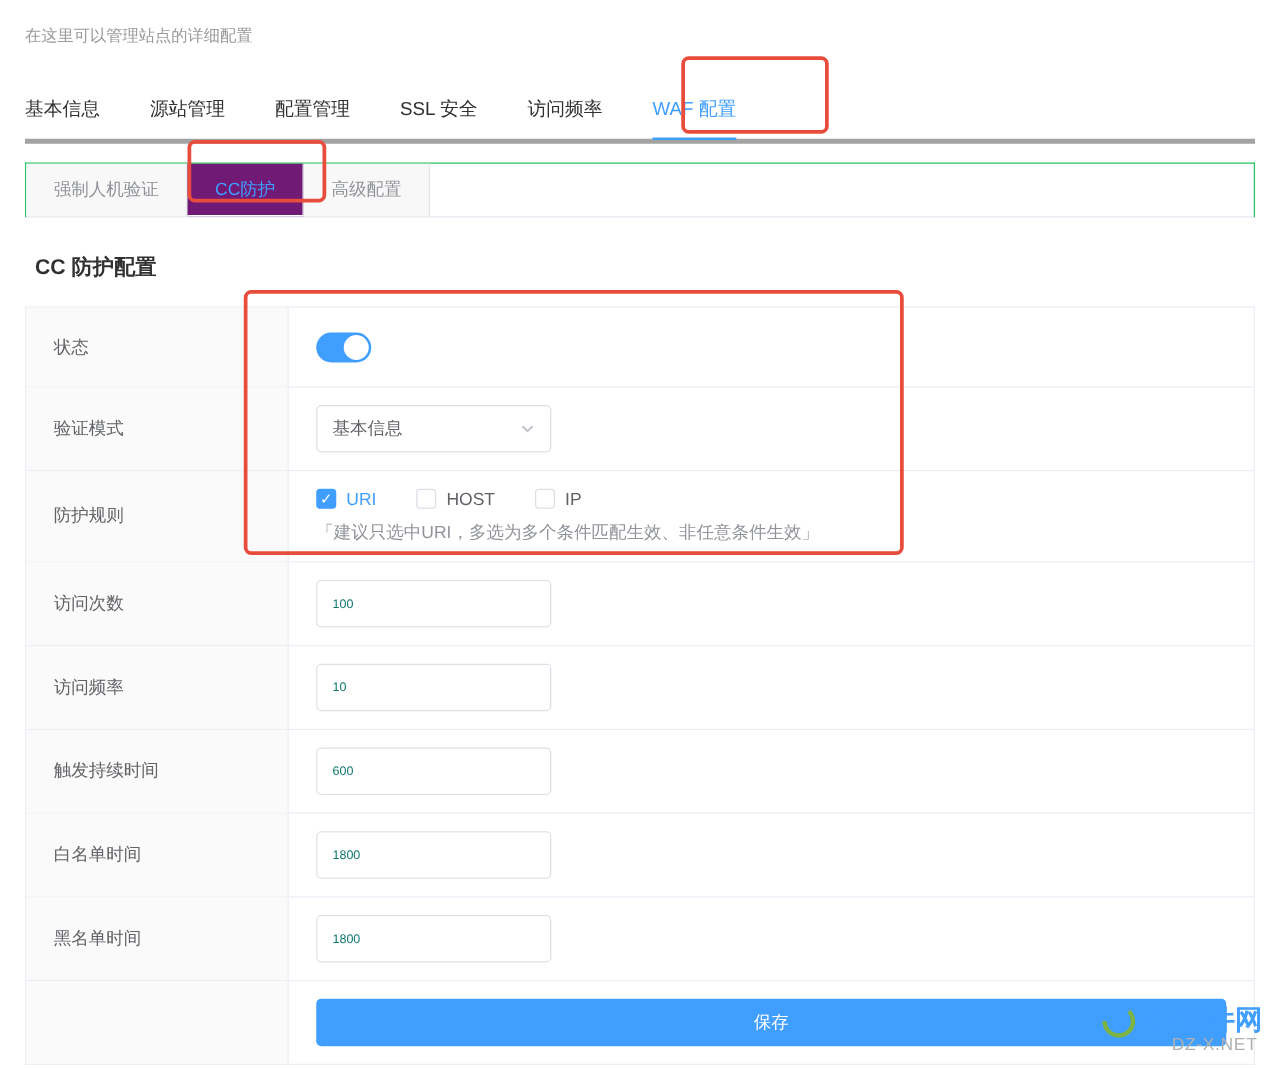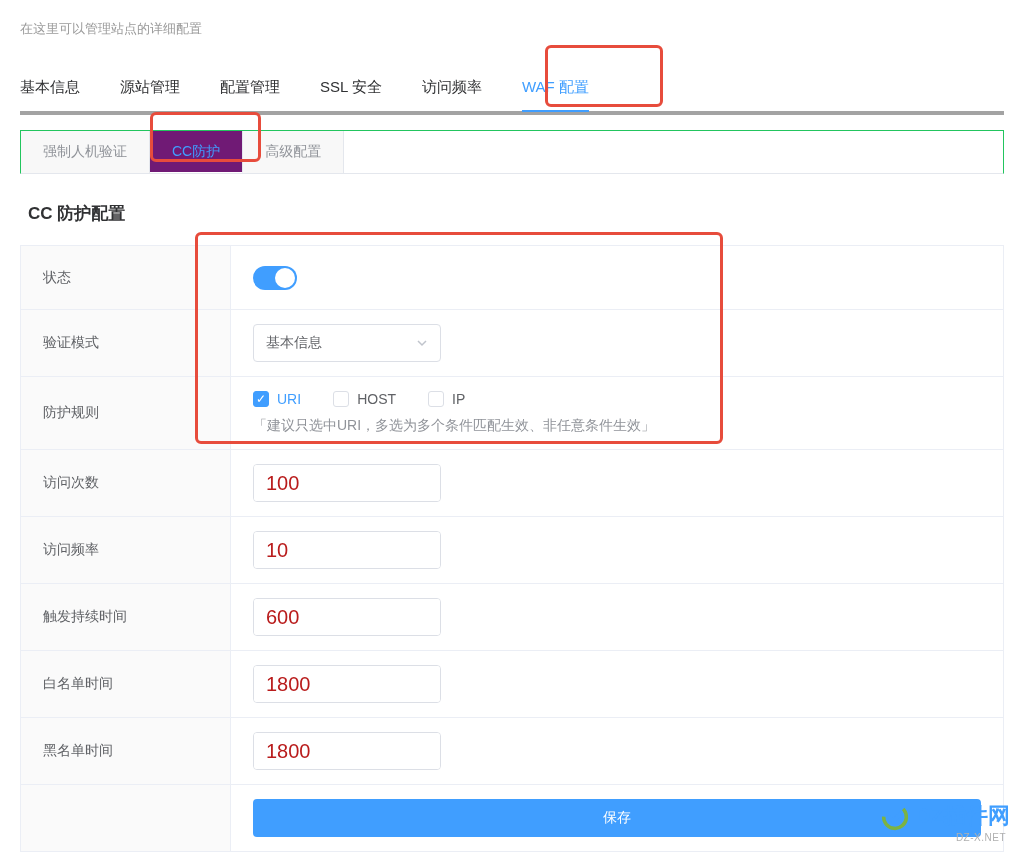--- a/index.html
+++ b/index.html
@@ -174,8 +174,8 @@
       flex: 1;
       border: none;
       padding: 0 12px;
-      font-size: 20px;
-      color: #b91c1c;
+      font-size: 10px;
+      color: #0f766e;
       outline: none;
     }
     .btn-primary {

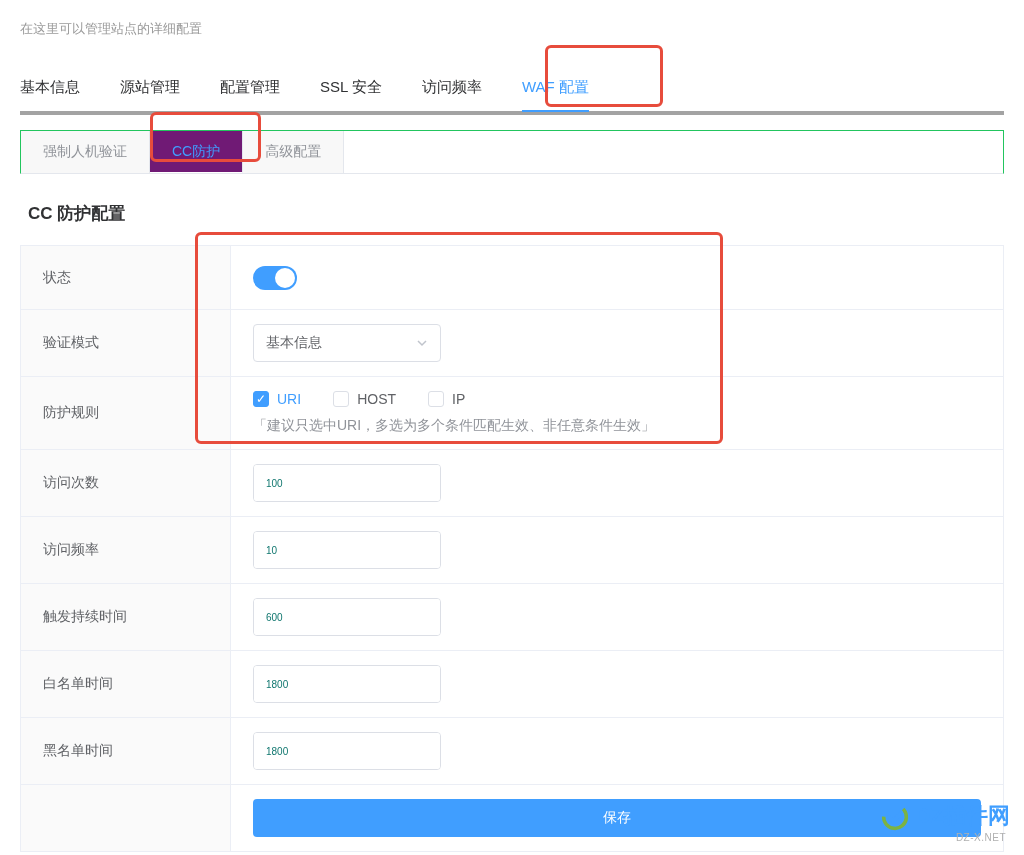--- a/index.html
+++ b/index.html
@@ -200,7 +200,7 @@
       width: 28px; height: 28px;
     }
     .wm-text { font-size: 22px; font-weight: 700; color: #409eff; }
-    .wm-sub { position: absolute; right: 18px; bottom: 12px; font-size: 10px; color: #b0b0b0; letter-spacing: 0.5px; }
+    .wm-sub { position: absolute; right: 18px; bottom: 12px; font-size: 14px; color: #b0b0b0; letter-spacing: 0.5px; }
   </style>
 </head>
 <body>

